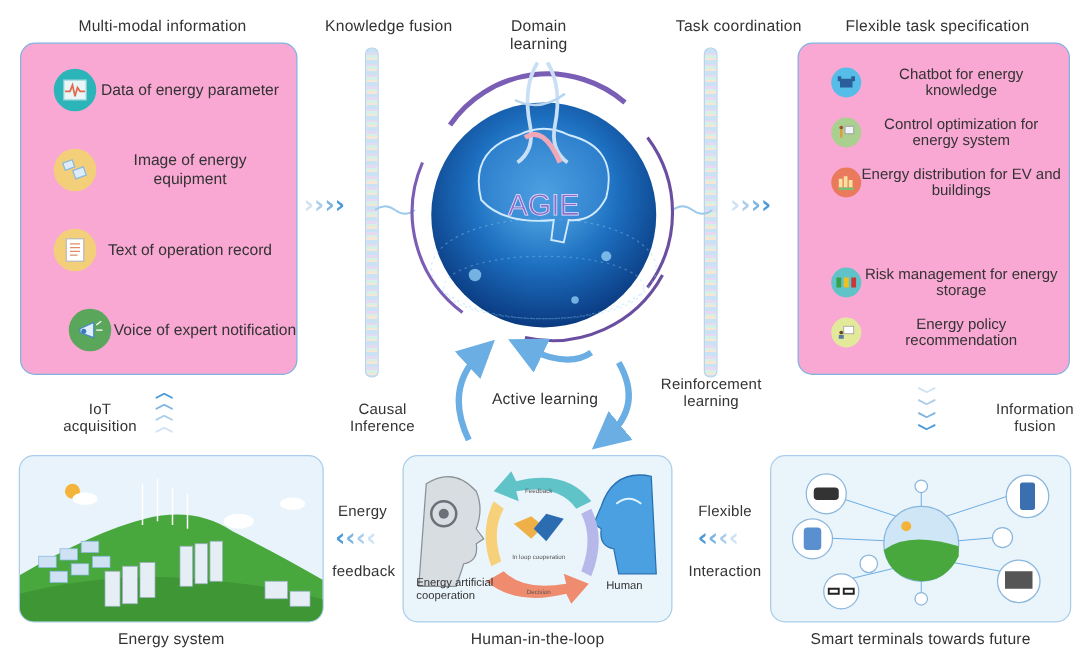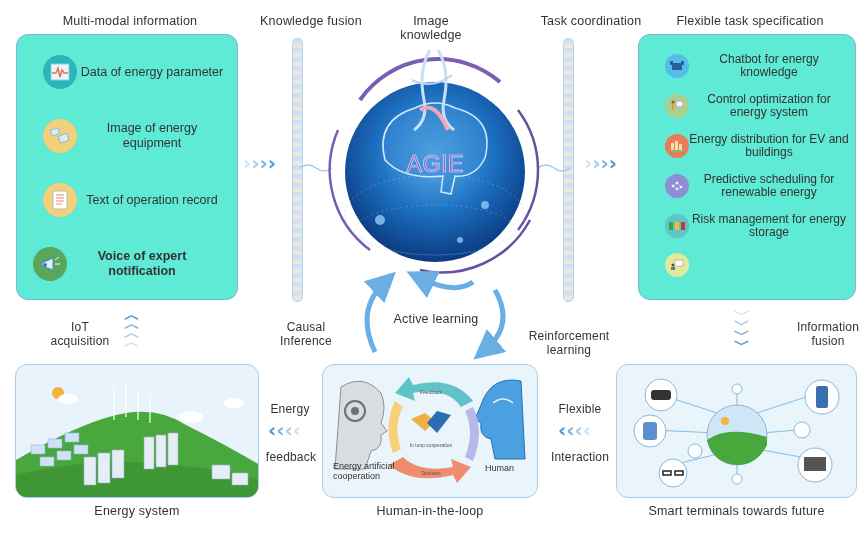--- a/index.html
+++ b/index.html
@@ -24,7 +24,7 @@
 
 <div class="abs title" style="left:20px;top:14px;width:220px;">Multi-modal information</div>
 <div class="abs title" style="left:246px;top:14px;width:130px;">Knowledge fusion</div>
-<div class="abs lbl" style="left:396px;top:14px;width:70px;font-size:12.5px;">Image knowledge</div>
+<div class="abs lbl" style="left:396px;top:14px;width:70px;font-size:12.5px;">Domain learning</div>
 <div class="abs title" style="left:526px;top:14px;width:130px;">Task coordination</div>
 <div class="abs title" style="left:640px;top:14px;width:220px;">Flexible task specification</div>
 

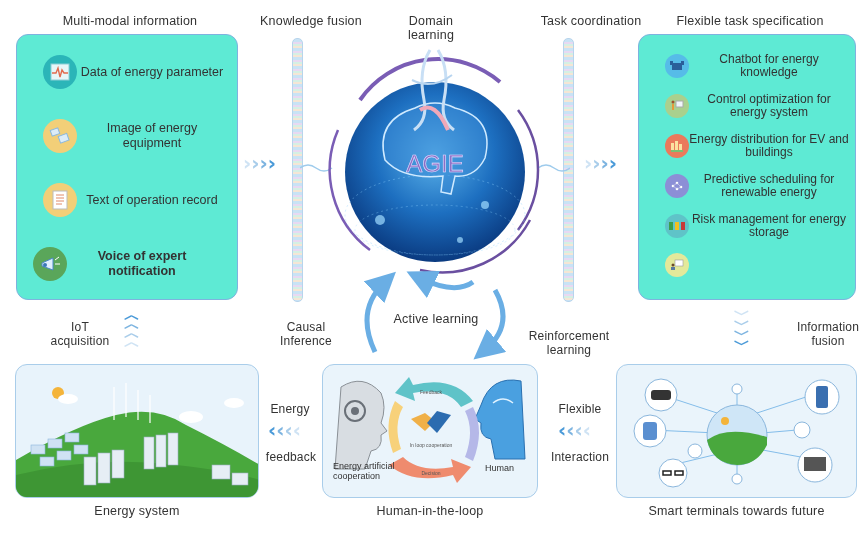--- a/index.html
+++ b/index.html
@@ -8,7 +8,7 @@
   .abs { position: absolute; }
   .title { font-size: 12.5px; color: #333; text-align: center; white-space: nowrap; letter-spacing: 0.2px; }
   .lbl { font-size: 12px; color: #333; text-align: center; line-height: 14px; letter-spacing: 0.2px; }
-  .box { position: absolute; border: 1.5px solid #7fb2df; border-radius: 12px; background: #5eead4; }
+  .box { position: absolute; border: 1.5px solid #7fb2df; border-radius: 12px; background: #f9a8d4; }
   .fbox { position: absolute; border: 1.5px solid #a9cdea; border-radius: 12px; background: #eaf4fb; overflow: hidden; }
   .item { position: absolute; display: flex; align-items: center; }
   .item .ic { width: 34px; height: 34px; border-radius: 50%; flex: none; display: flex; align-items: center; justify-content: center; }

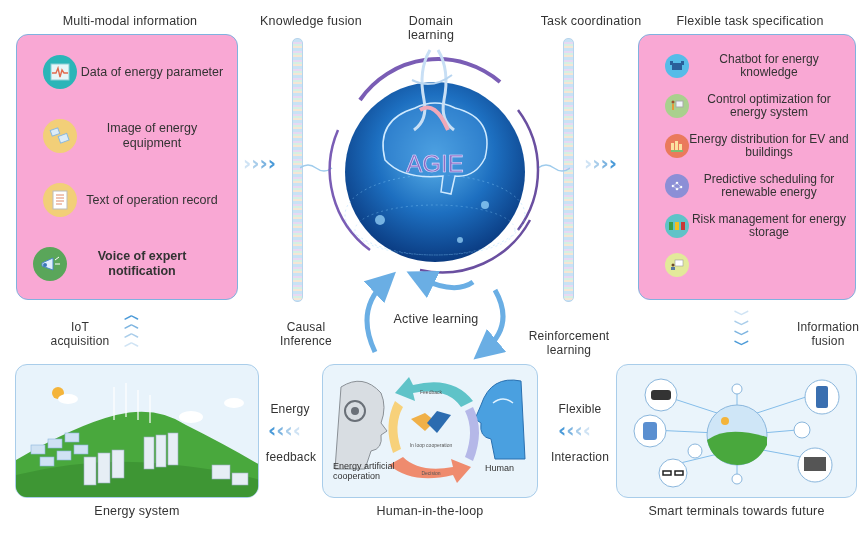--- a/index.html
+++ b/index.html
@@ -104,18 +104,6 @@
       </div>
     <div class="tx" style="width:160px;">Energy distribution for EV and buildings</div>
   </div>
-  <div class="item ritem" style="left:26px;top:138px;width:186px;">
-    <div class="ic" style="background:#8c8fd6;">
-        <svg width="14" height="14" viewBox="0 0 14 14">
-          <circle cx="3" cy="7" r="1.3" fill="#fff"></circle>
-          <circle cx="7" cy="4" r="1.3" fill="#fff"></circle>
-          <circle cx="11" cy="8" r="1.3" fill="#fff"></circle>
-          <circle cx="7" cy="10" r="1.3" fill="#fff"></circle>
-          <polyline points="3,7 7,4 11,8 7,10 3,7" fill="none" stroke="#dde" stroke-width="0.6"></polyline>
-        </svg>
-      </div>
-    <div class="tx" style="width:160px;">Predictive scheduling for renewable energy</div>
-  </div>
   <div class="item ritem" style="left:26px;top:178px;width:186px;">
     <div class="ic" style="background:#5fc3c8;">
         <svg width="16" height="10" viewBox="0 0 16 10">

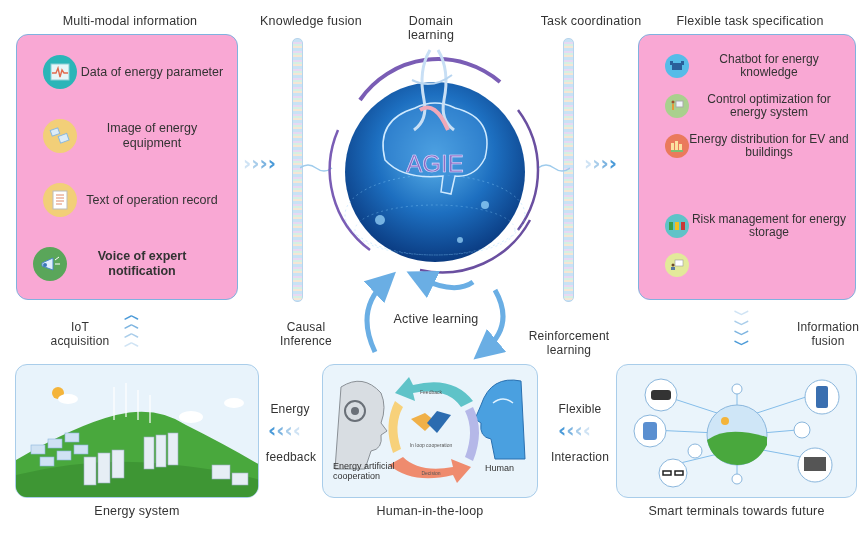--- a/index.html
+++ b/index.html
@@ -59,7 +59,7 @@
     </div>
     <div class="tx" style="width:150px;">Text of operation record</div>
   </div>
-  <div class="item" style="left:16px;top:212px;width:190px;font-weight:bold;">
+  <div class="item" style="left:38px;top:212px;width:190px;">
     <div class="ic" style="background:#5aa65a;">
       <svg width="22" height="18" viewBox="0 0 22 18">
           <polygon points="3,8 14,3 14,15 3,11" fill="#dfefff" stroke="#4a88c8"></polygon>

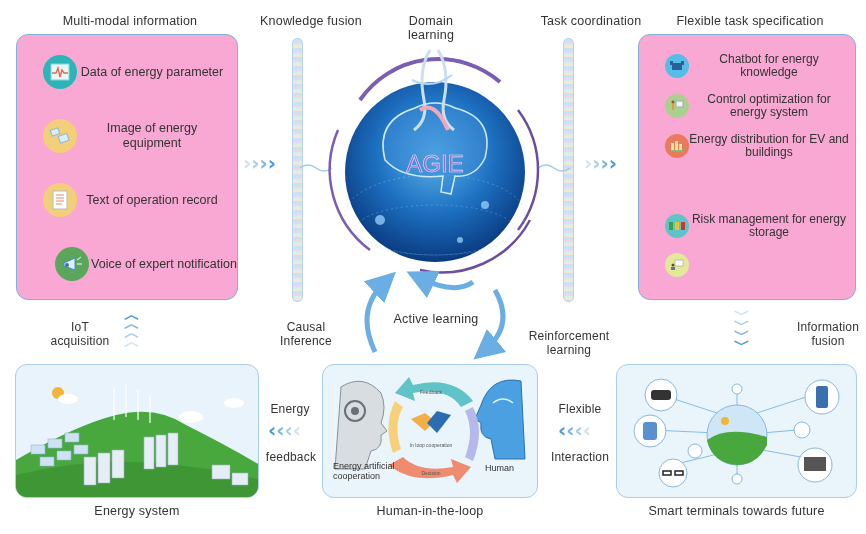--- a/index.html
+++ b/index.html
@@ -122,6 +122,7 @@
           <rect x="1" y="8" width="4" height="3" fill="#5a7aa0"></rect>
         </svg>
       </div>
+    <div class="tx" style="width:160px;">Energy policy recommendation</div>
   </div>
 </div>
 

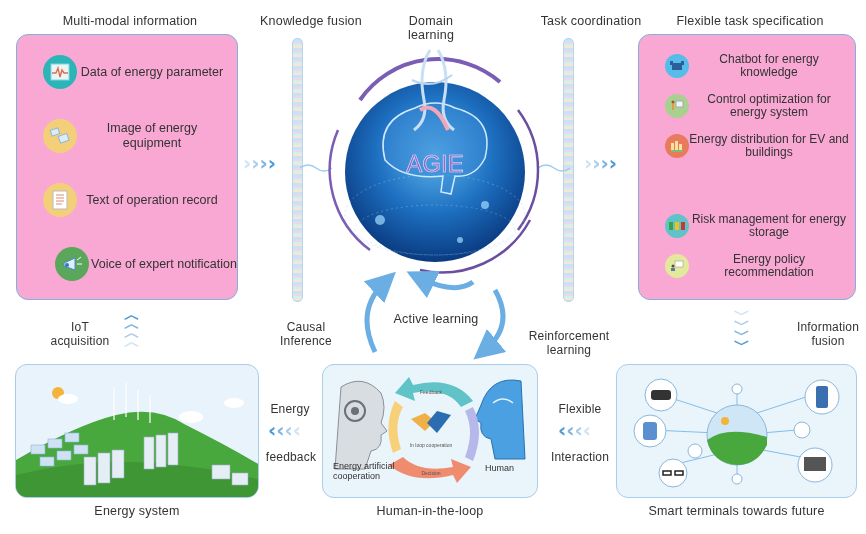--- a/index.html
+++ b/index.html
@@ -189,7 +189,7 @@
 </svg>
 <div class="abs lbl" style="left:381px;top:312px;width:110px;font-size:12.5px;">Active learning</div>
 <div class="abs lbl" style="left:266px;top:320px;width:80px;">Causal Inference</div>
-<div class="abs lbl" style="left:514px;top:329px;width:110px;">Reinforcement learning</div>
+<div class="abs lbl" style="left:514px;top:300px;width:110px;">Reinforcement learning</div>
 
 <div class="abs lbl" style="left:40px;top:320px;width:80px;">IoT acquisition</div>
 <div class="abs" style="left:122px;top:310px;width:20px;">

